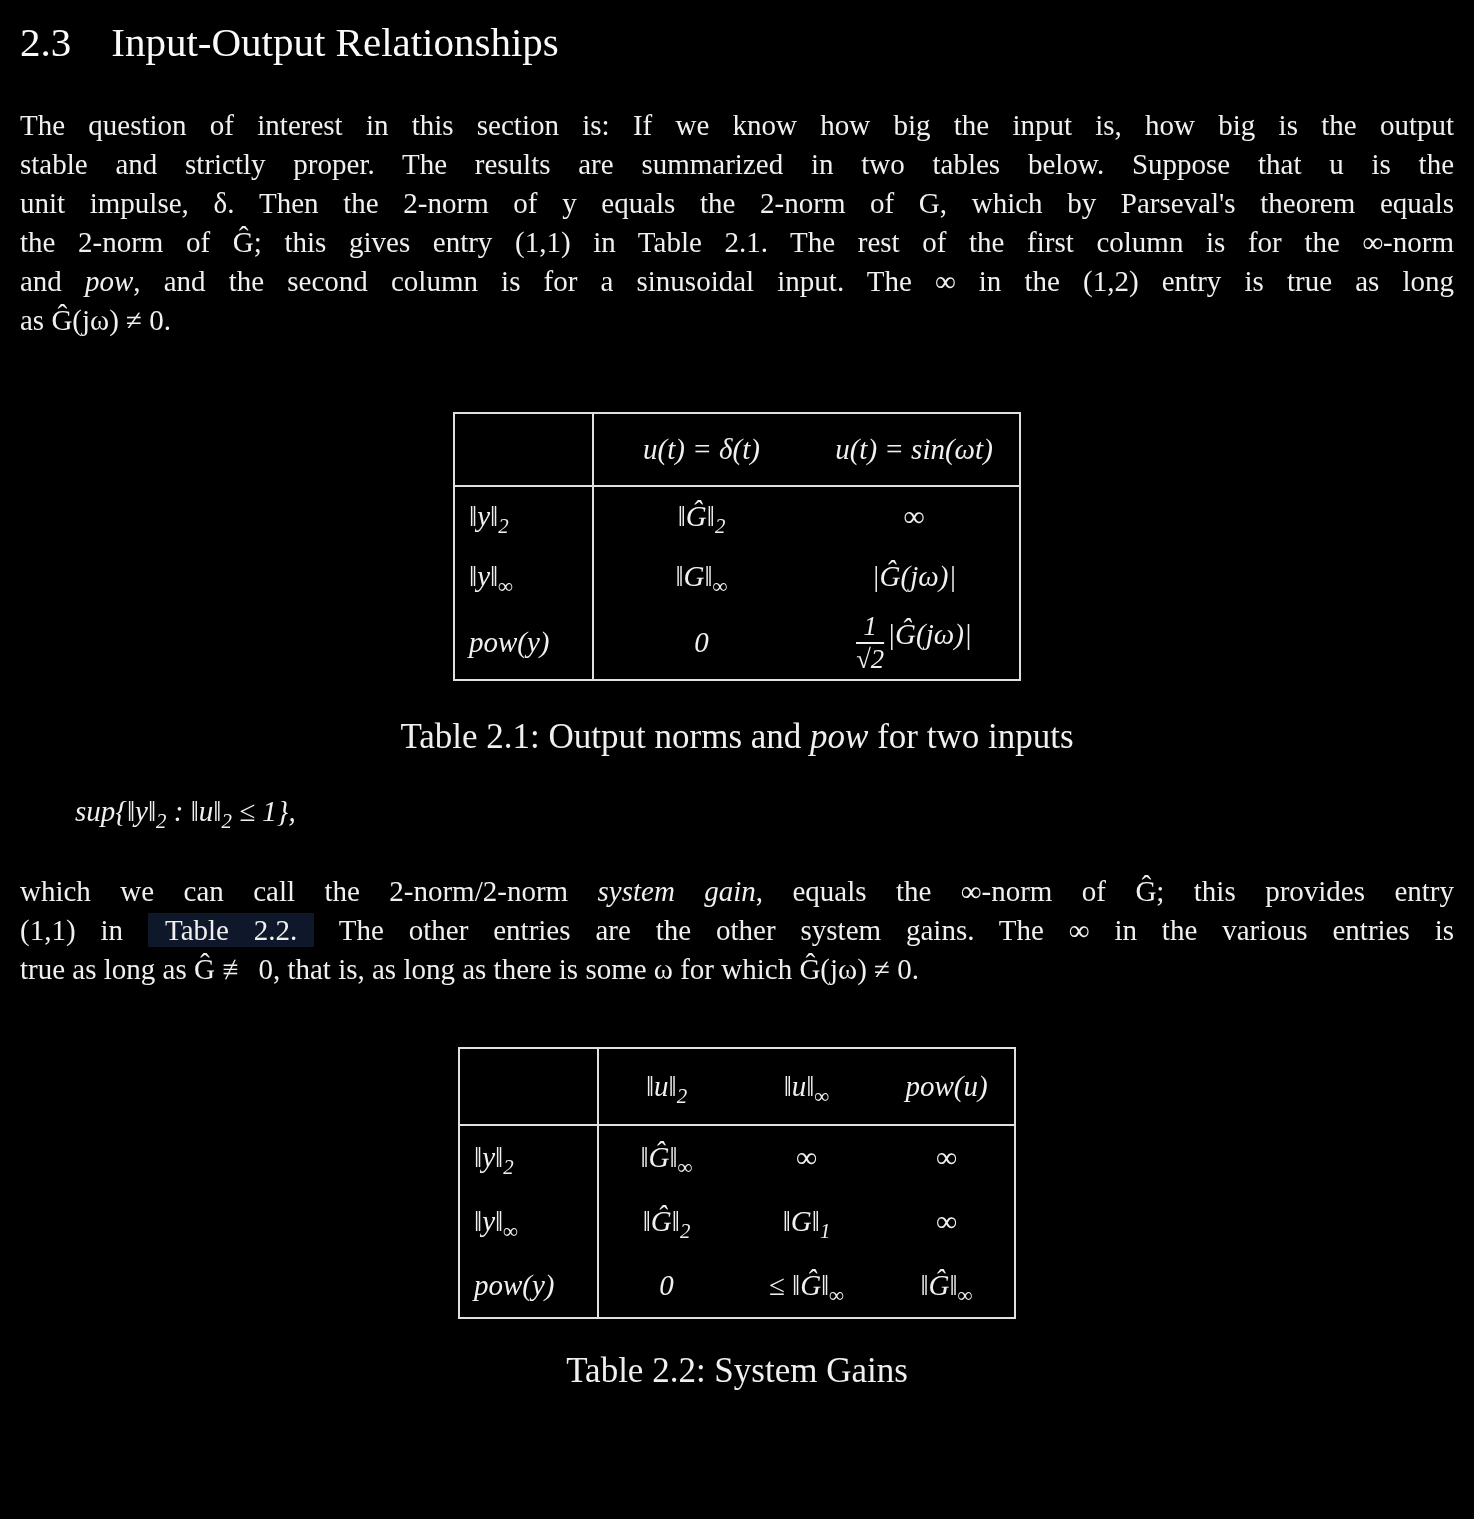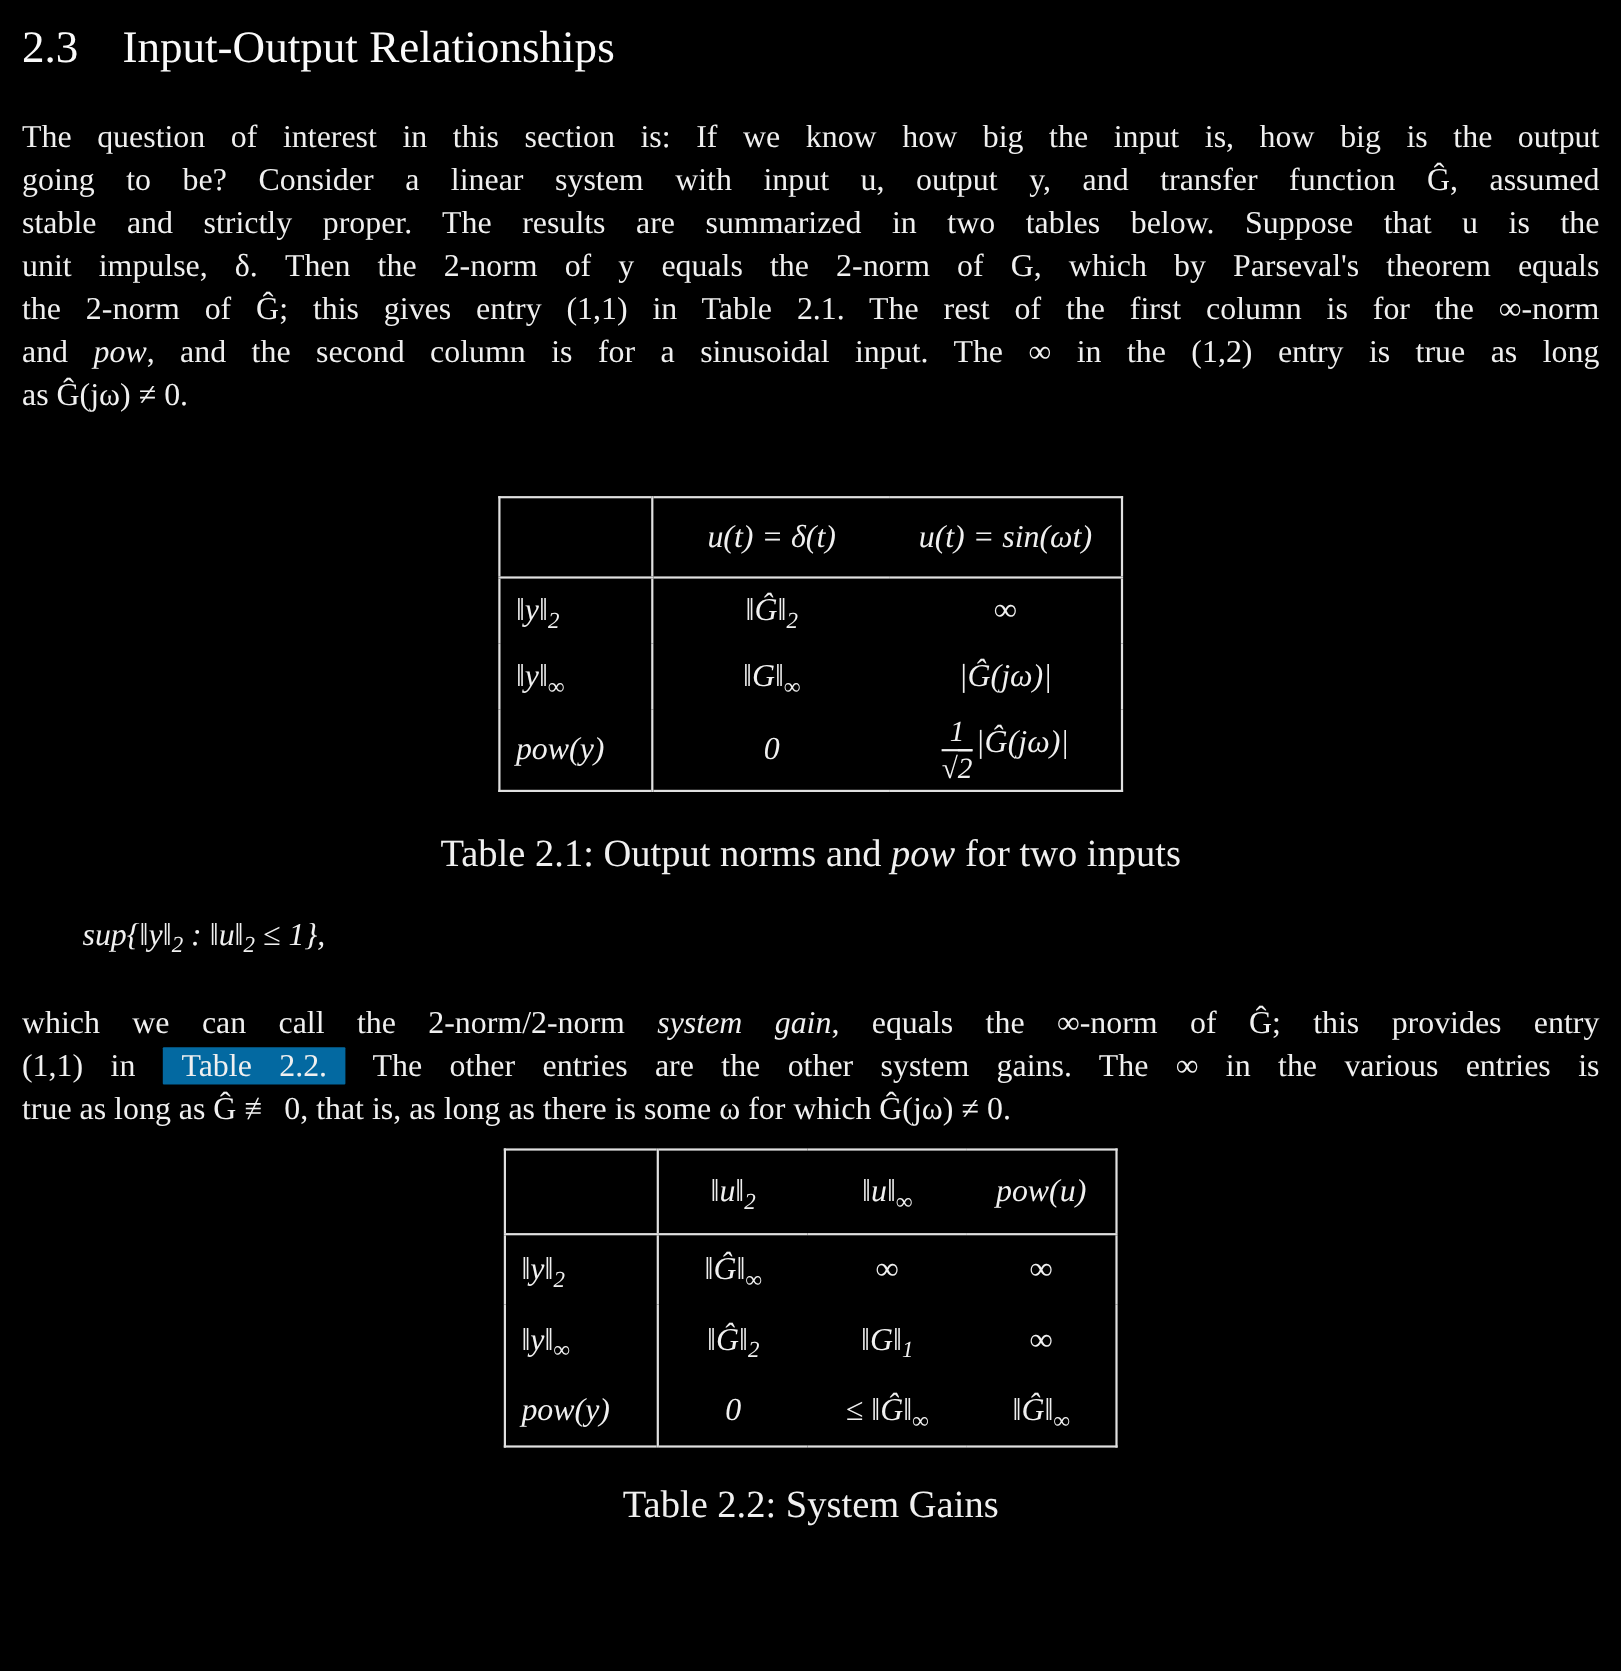--- a/index.html
+++ b/index.html
@@ -57,7 +57,6 @@
 
   <div class="para p1">
     <span class="line">The question of interest in this section is: If we know how big the input is, how big is the output</span>
-    <span class="line">going to be? Consider a linear system with input u, output y, and transfer function Ĝ, assumed</span>
     <span class="line">stable and strictly proper. The results are summarized in two tables below. Suppose that u is the</span>
     <span class="line">unit impulse, δ. Then the 2-norm of y equals the 2-norm of G, which by Parseval's theorem equals</span>
     <span class="line">the 2-norm of Ĝ; this gives entry (1,1) in Table 2.1. The rest of the first column is for the ∞-norm</span>

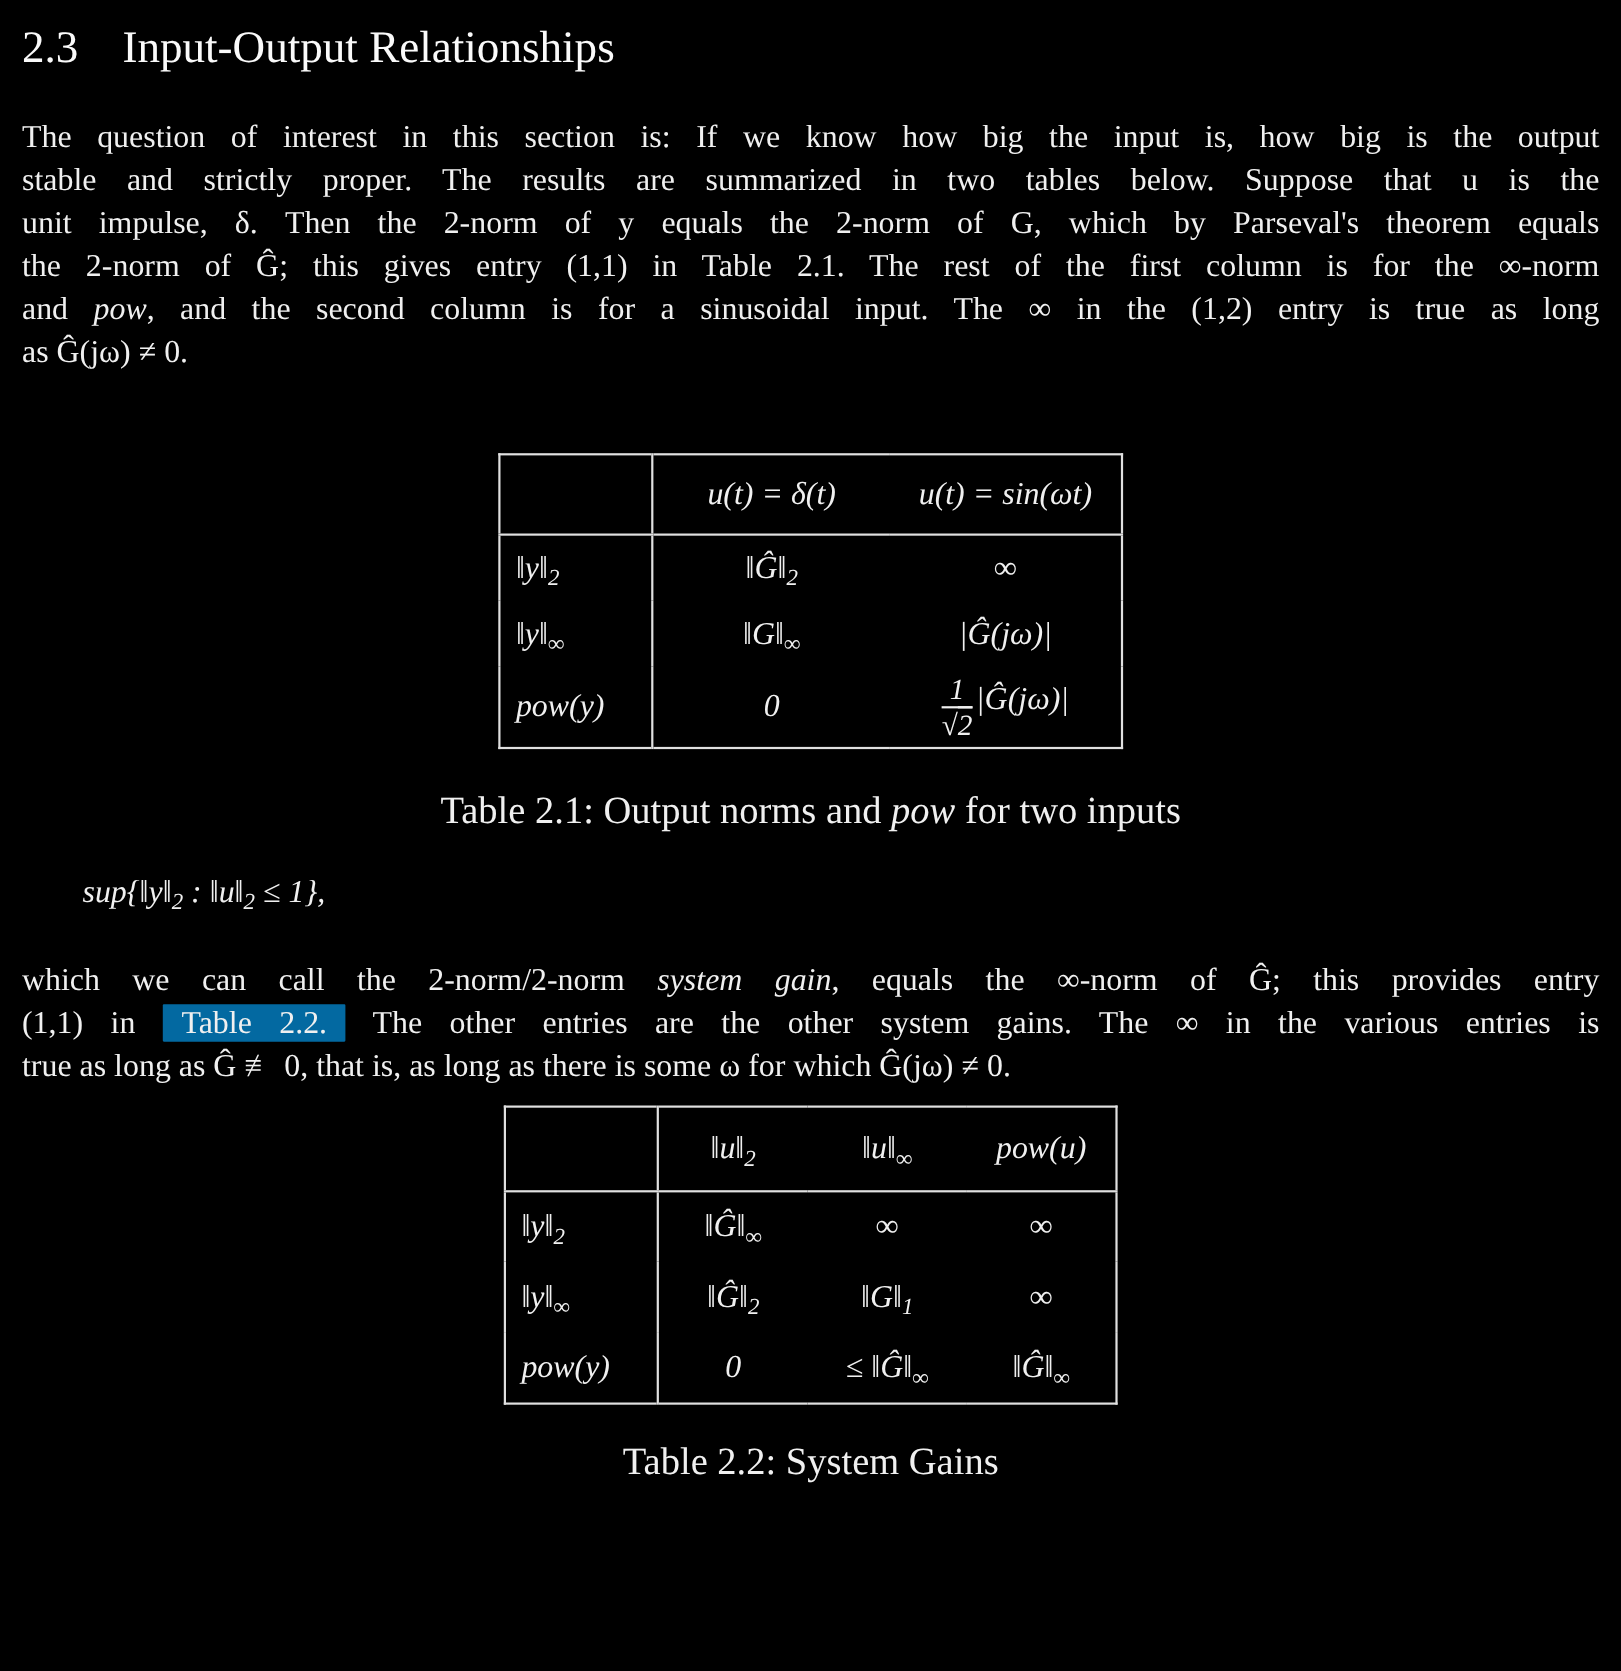--- a/index.html
+++ b/index.html
@@ -19,7 +19,7 @@
   }
   .line.last {text-align-last:left;}
   .ital {font-style:italic;}
-  .link-box {background:#0369a1; padding:1px 17px; border-radius:1px; cursor:pointer;}
+  .link-box {background:#0f172a; padding:1px 17px; border-radius:1px; cursor:pointer;}
   
   .tblwrap {width:100%;}
   .mtable {

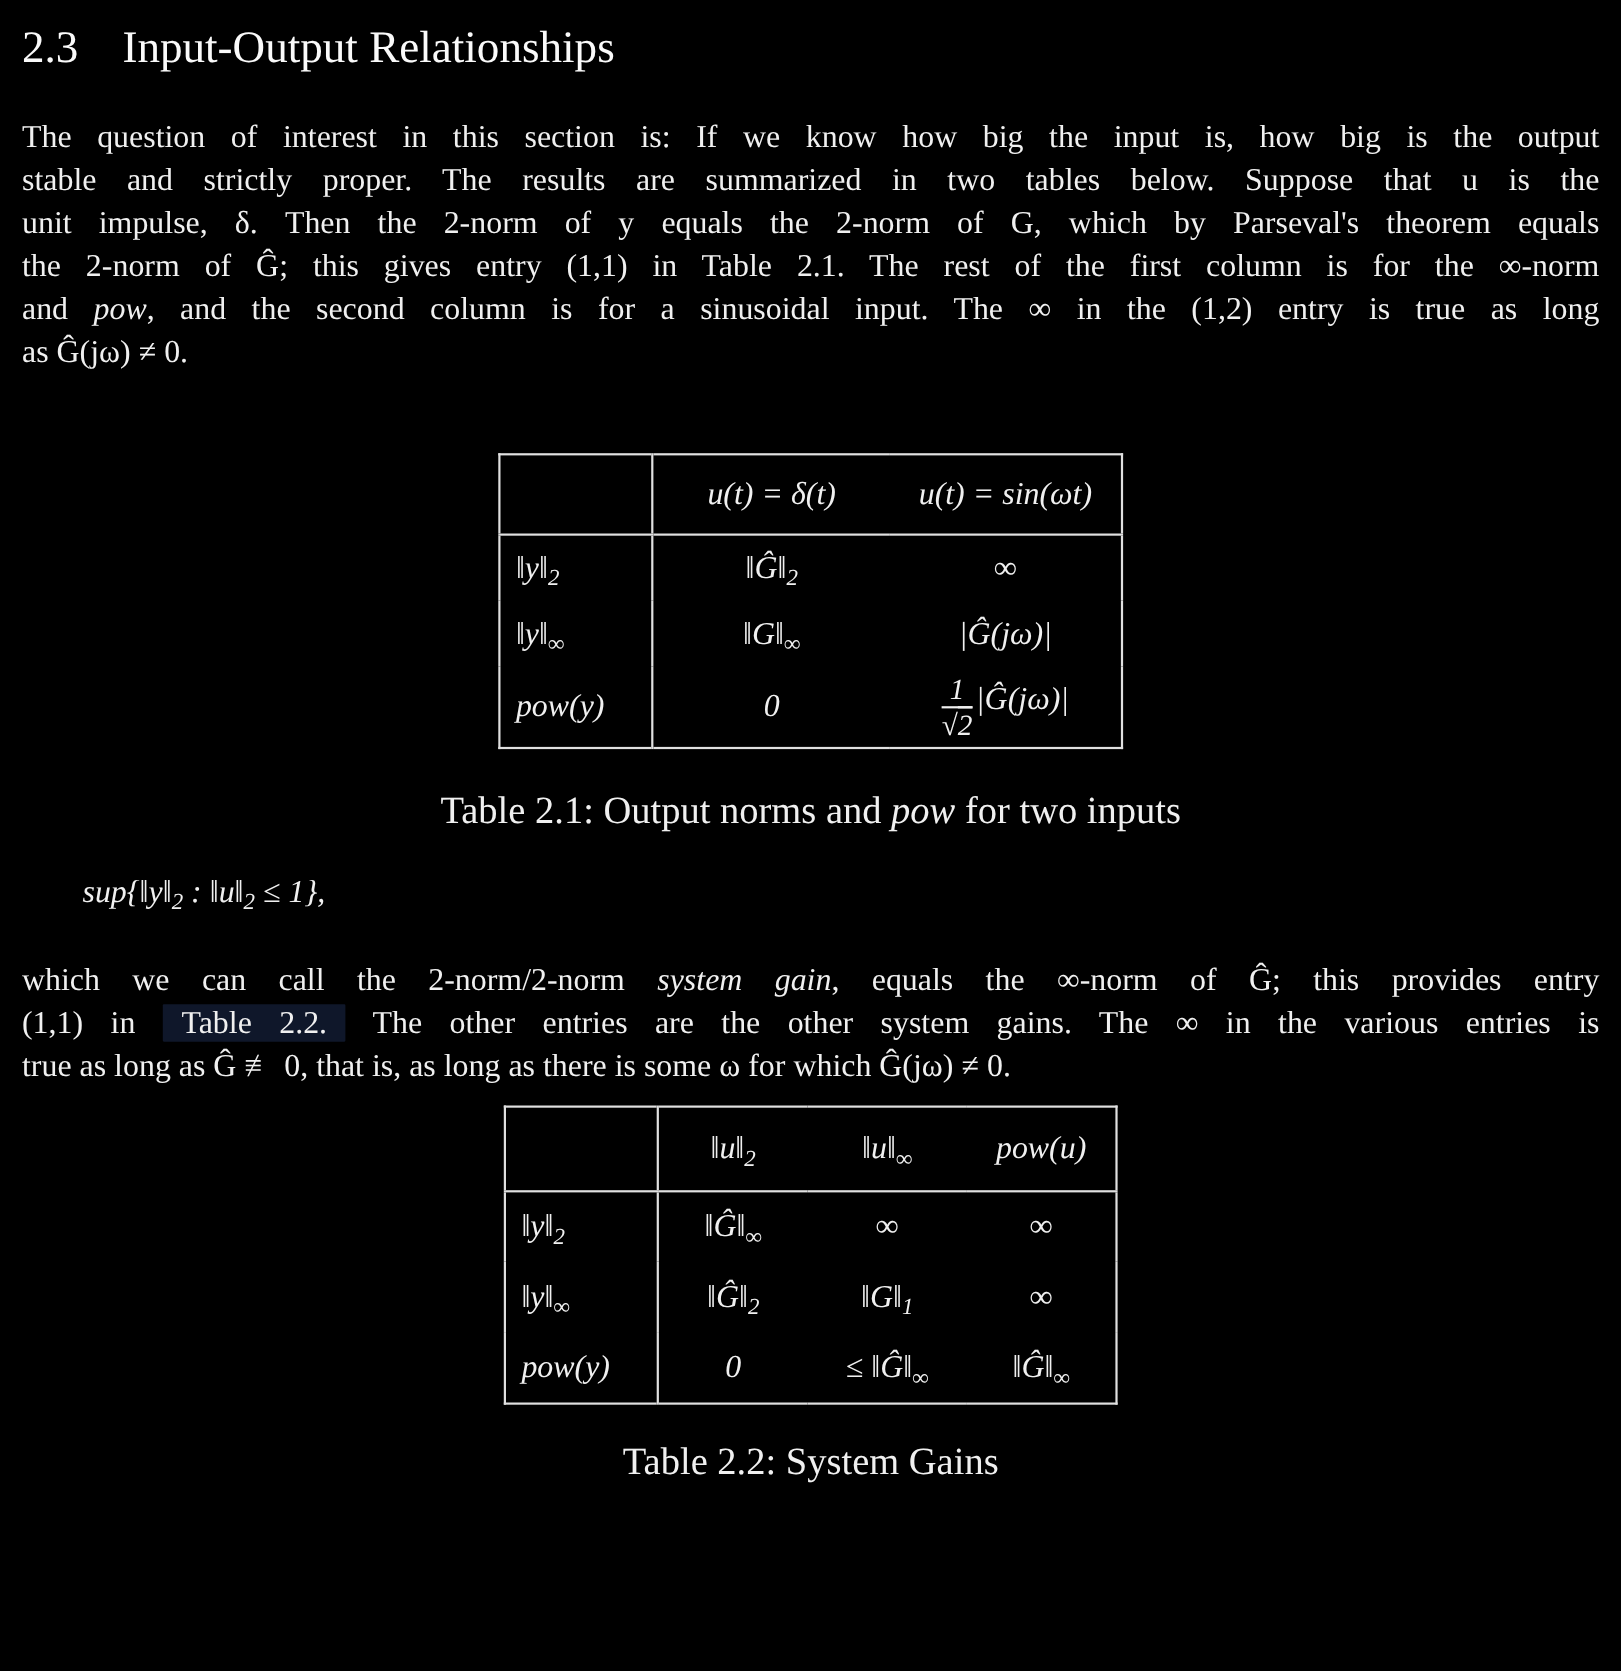--- a/index.html
+++ b/index.html
@@ -33,7 +33,7 @@
   .t1 {margin-top:72px;}
   .t1 td:nth-child(1){width:113px;} .t1 td:nth-child(2){width:195px;} .t1 td:nth-child(3){width:190px;}
   .t1 tr.head{height:73px;} .t1 tr:nth-child(2){height:60px;} .t1 tr:nth-child(3){height:60px;} .t1 tr:nth-child(4){height:74px;}
-  .t2 {margin-top:16px;}
+  .t2 {margin-top:58px;}
   .t2 td:nth-child(1){width:113px;} .t2 td:nth-child(2){width:115px;} .t2 td:nth-child(3){width:125px;} .t2 td:nth-child(4){width:115px;}
   .t2 tr.head{height:77px;} .t2 tr:nth-child(2){height:64px;} .t2 tr:nth-child(3){height:64px;} .t2 tr:nth-child(4){height:65px;}
   .mi {font-style:italic;}

